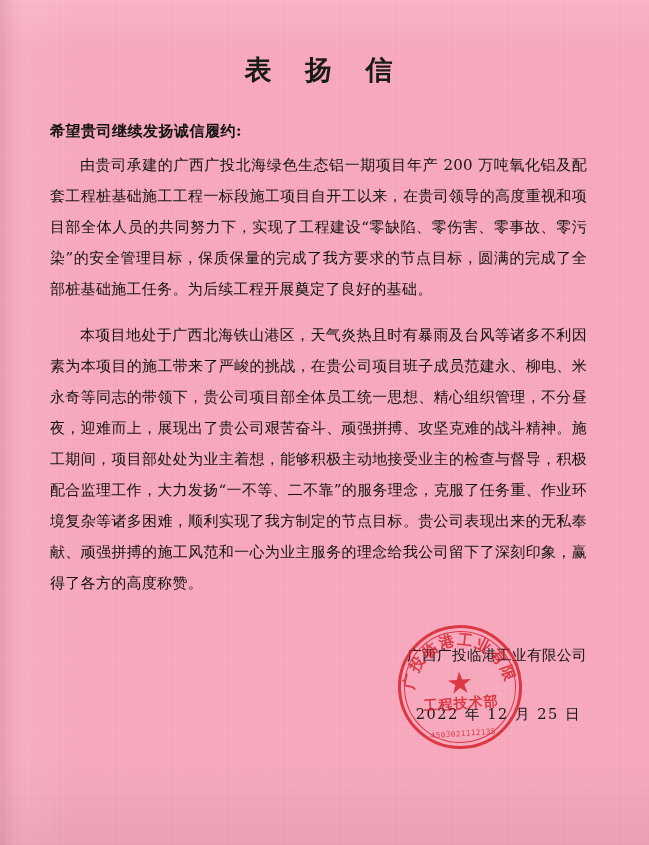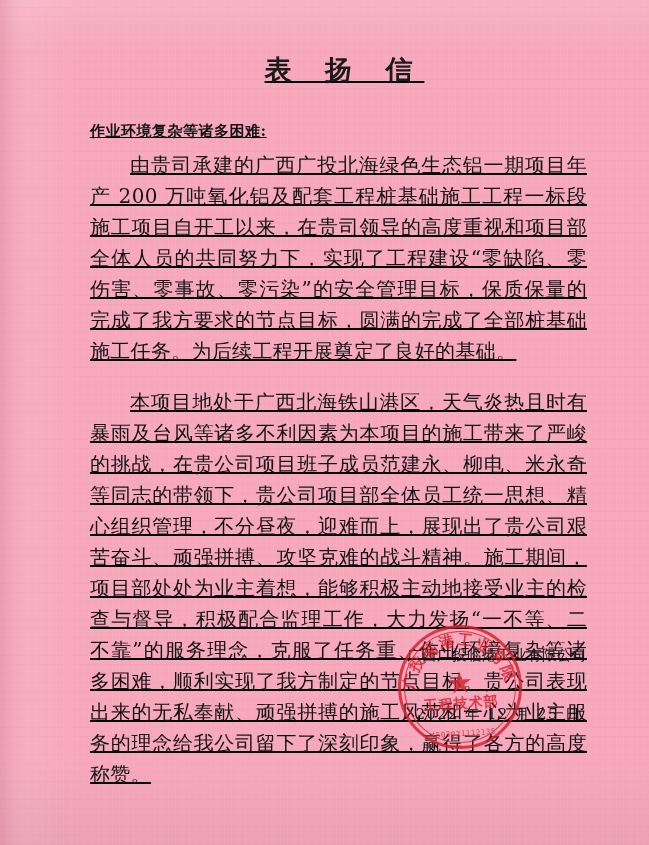--- a/index.html
+++ b/index.html
@@ -46,9 +46,8 @@
   .doc {
     position: relative;
     z-index: 2;
-    padding: 0 62px 0 90px;
+    padding: 0 62px 0 50px;
     box-sizing: border-box;
-    text-decoration: underline;
   }
 
   .doc-title {

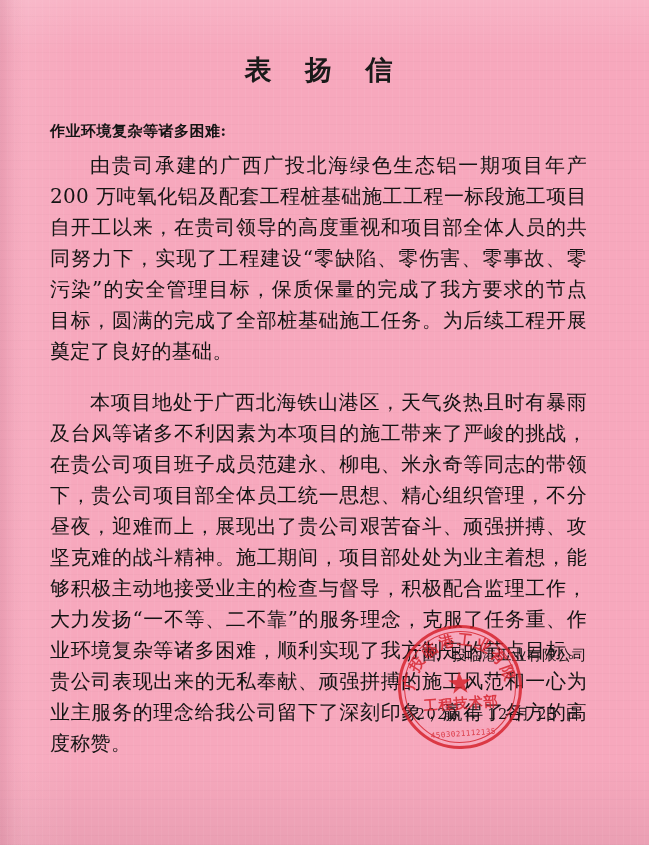--- a/index.html
+++ b/index.html
@@ -185,7 +185,7 @@
 
     <div class="doc-title">表 扬 信</div>
 
-    <div class="salutation">作业环境复杂等诸多困难:</div>
+    <div class="salutation">希望贵司继续发扬诚信履约:</div>
 
     <p class="para">由贵司承建的广西广投北海绿色生态铝一期项目年产 200 万吨氧化铝及配套工程桩基础施工工程一标段施工项目自开工以来，在贵司领导的高度重视和项目部全体人员的共同努力下，实现了工程建设“零缺陷、零伤害、零事故、零污染”的安全管理目标，保质保量的完成了我方要求的节点目标，圆满的完成了全部桩基础施工任务。为后续工程开展奠定了良好的基础。</p>
 

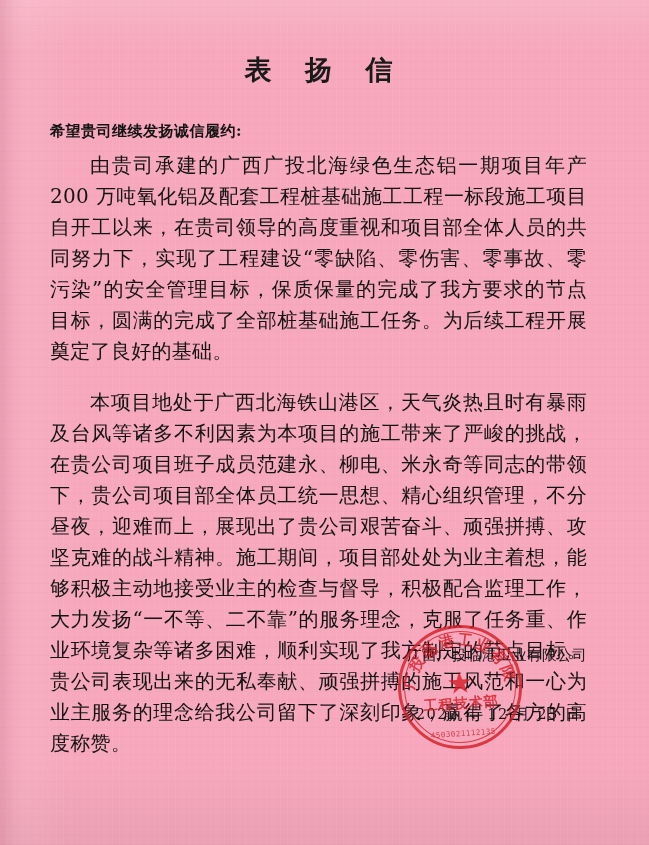--- a/index.html
+++ b/index.html
@@ -72,7 +72,7 @@
 
   .para {
     font-family: "DejaVu Serif", "Liberation Serif", serif;
-    font-size: 20px;
+    font-size: 15px;
     line-height: 31px;
     color: #141414;
     text-align: justify;

